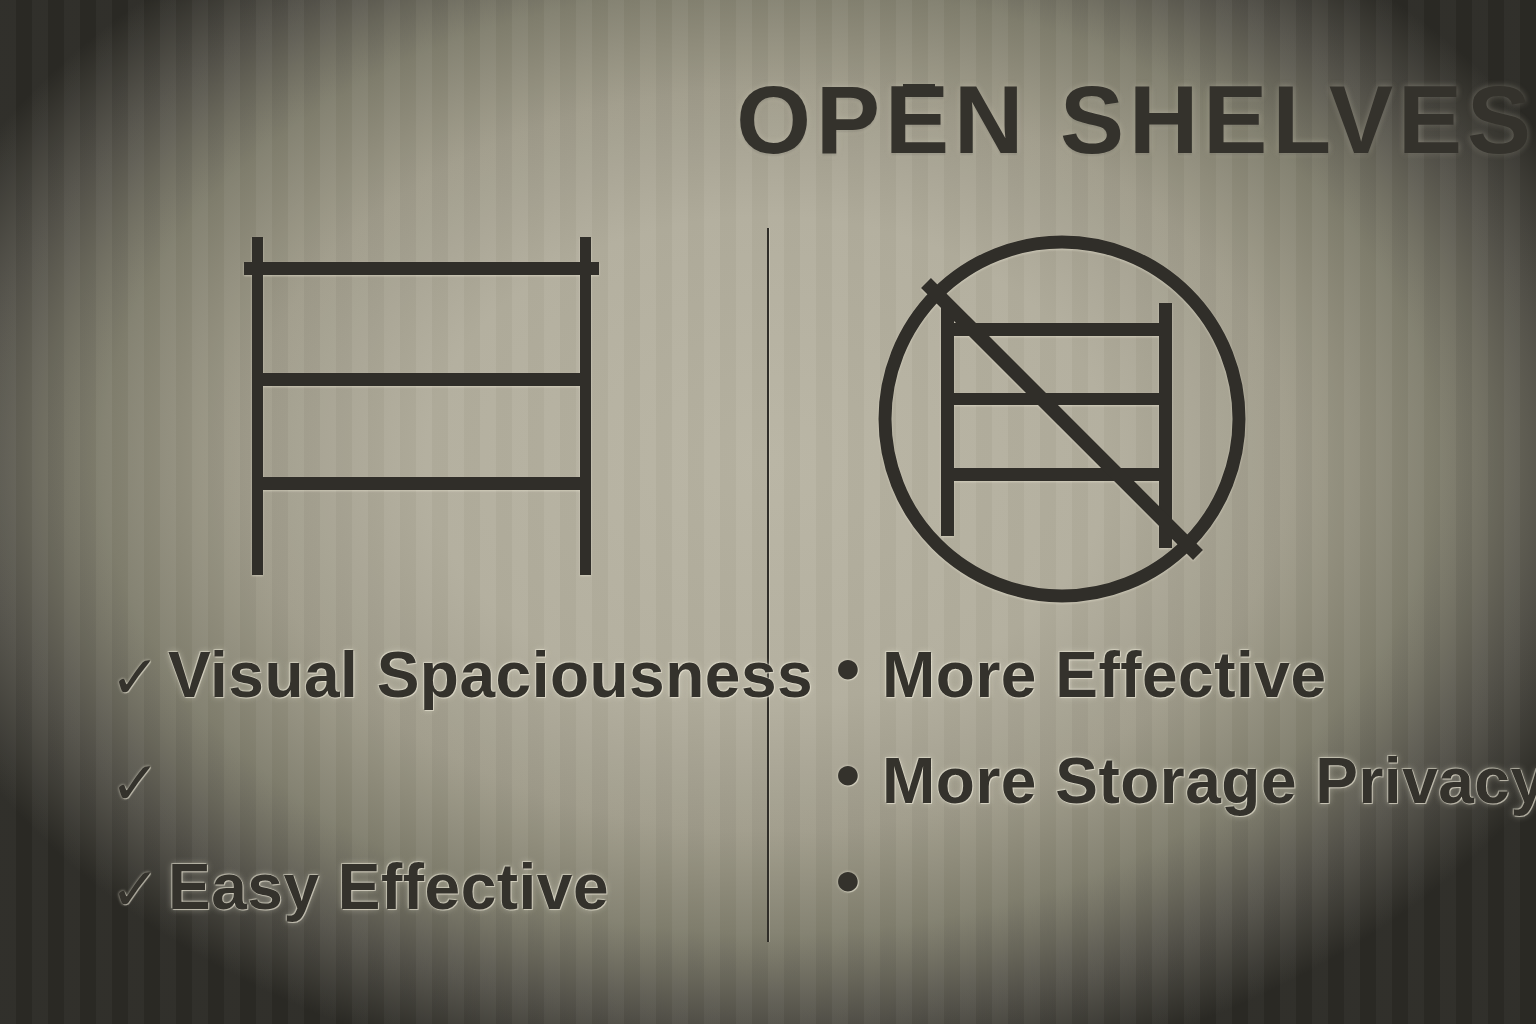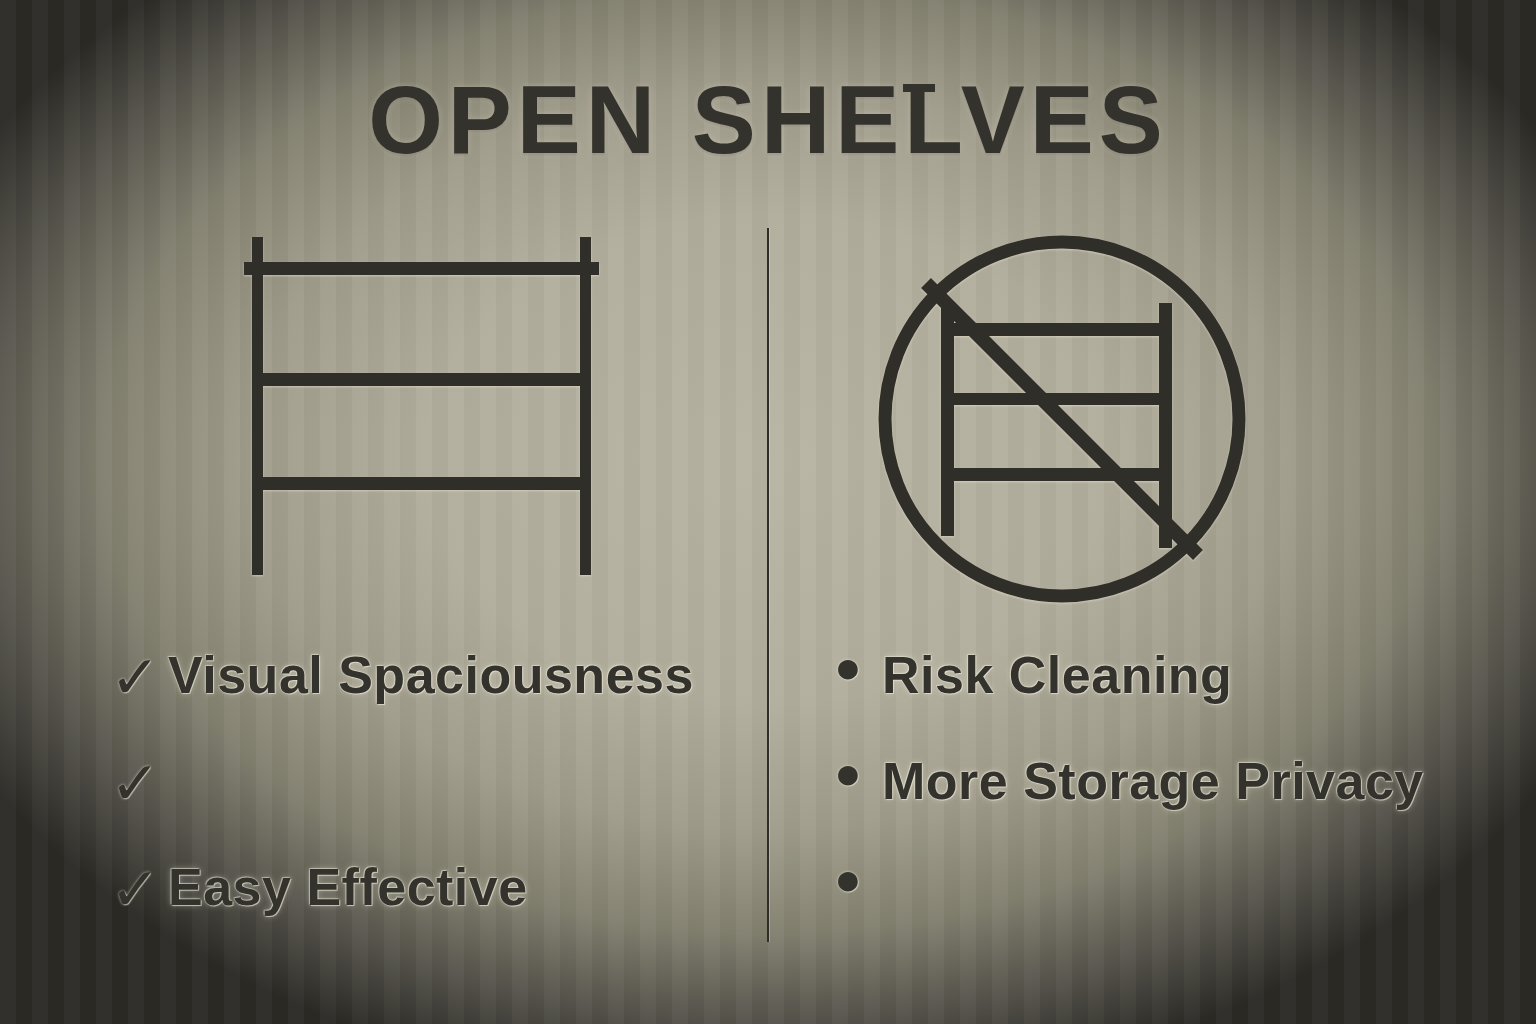--- a/index.html
+++ b/index.html
@@ -30,7 +30,7 @@
     left: 0;
     width: 100%;
     margin: 0;
-    text-align: center;
+    text-align: right;
     font-size: 96px;
     font-weight: bold;
     letter-spacing: 5px;

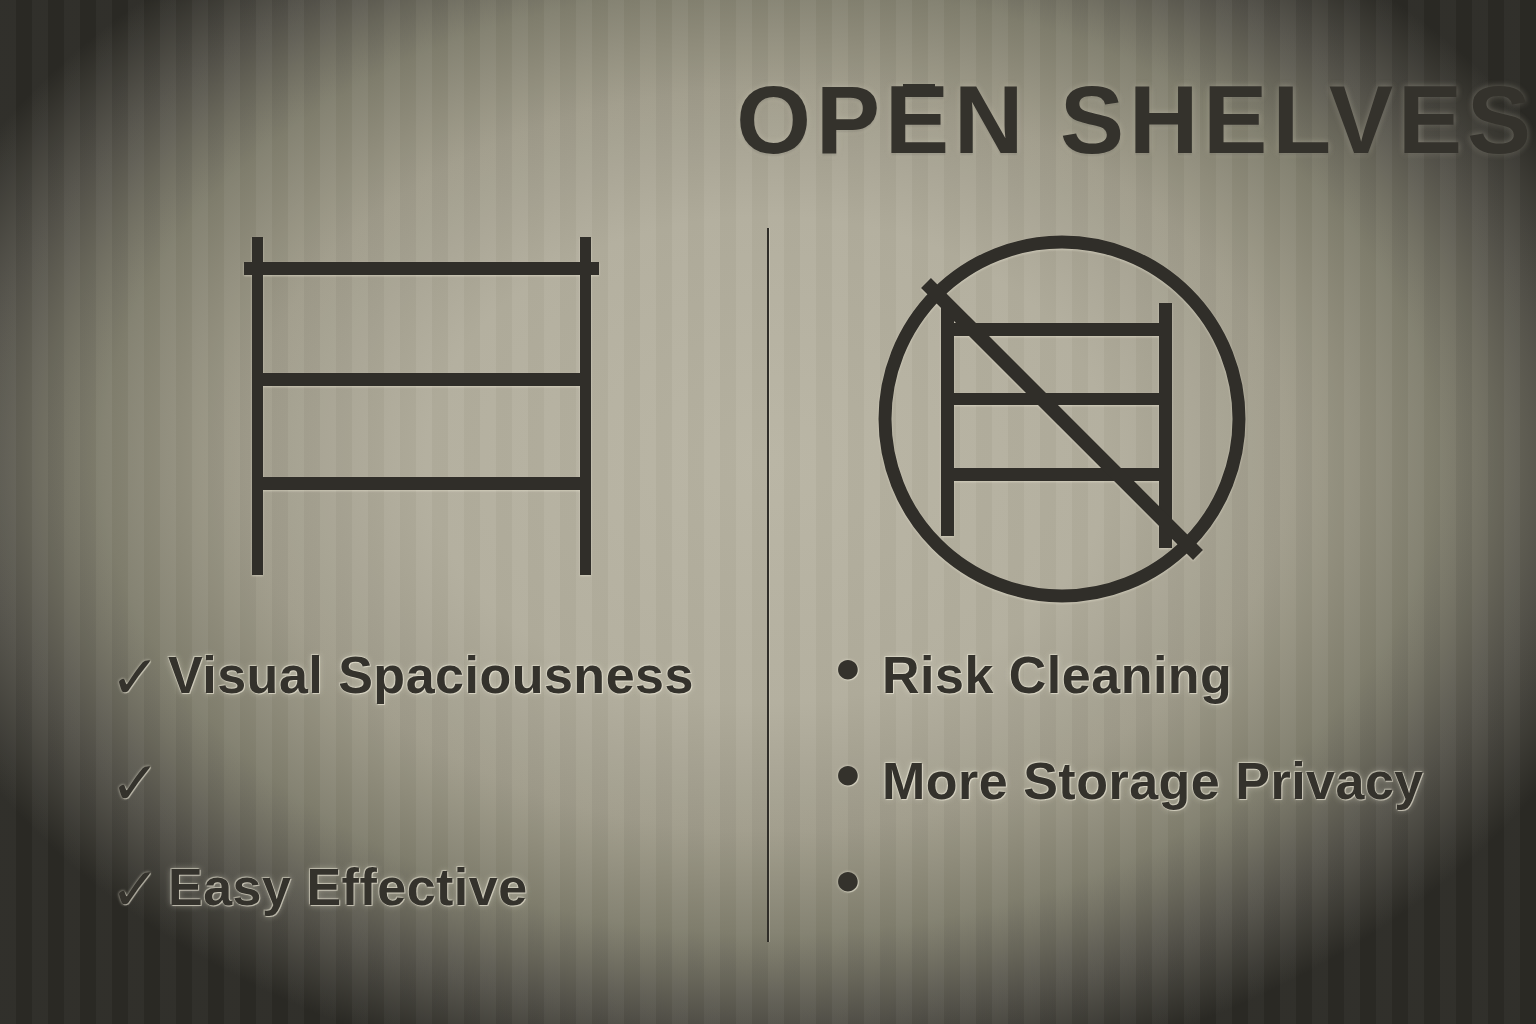--- a/index.html
+++ b/index.html
@@ -102,7 +102,7 @@
     transform: translateY(-4px);
   }
   .label {
-    font-size: 52px;
+    font-size: 64px;
     font-weight: bold;
     letter-spacing: 0.5px;
     color: #34322c;

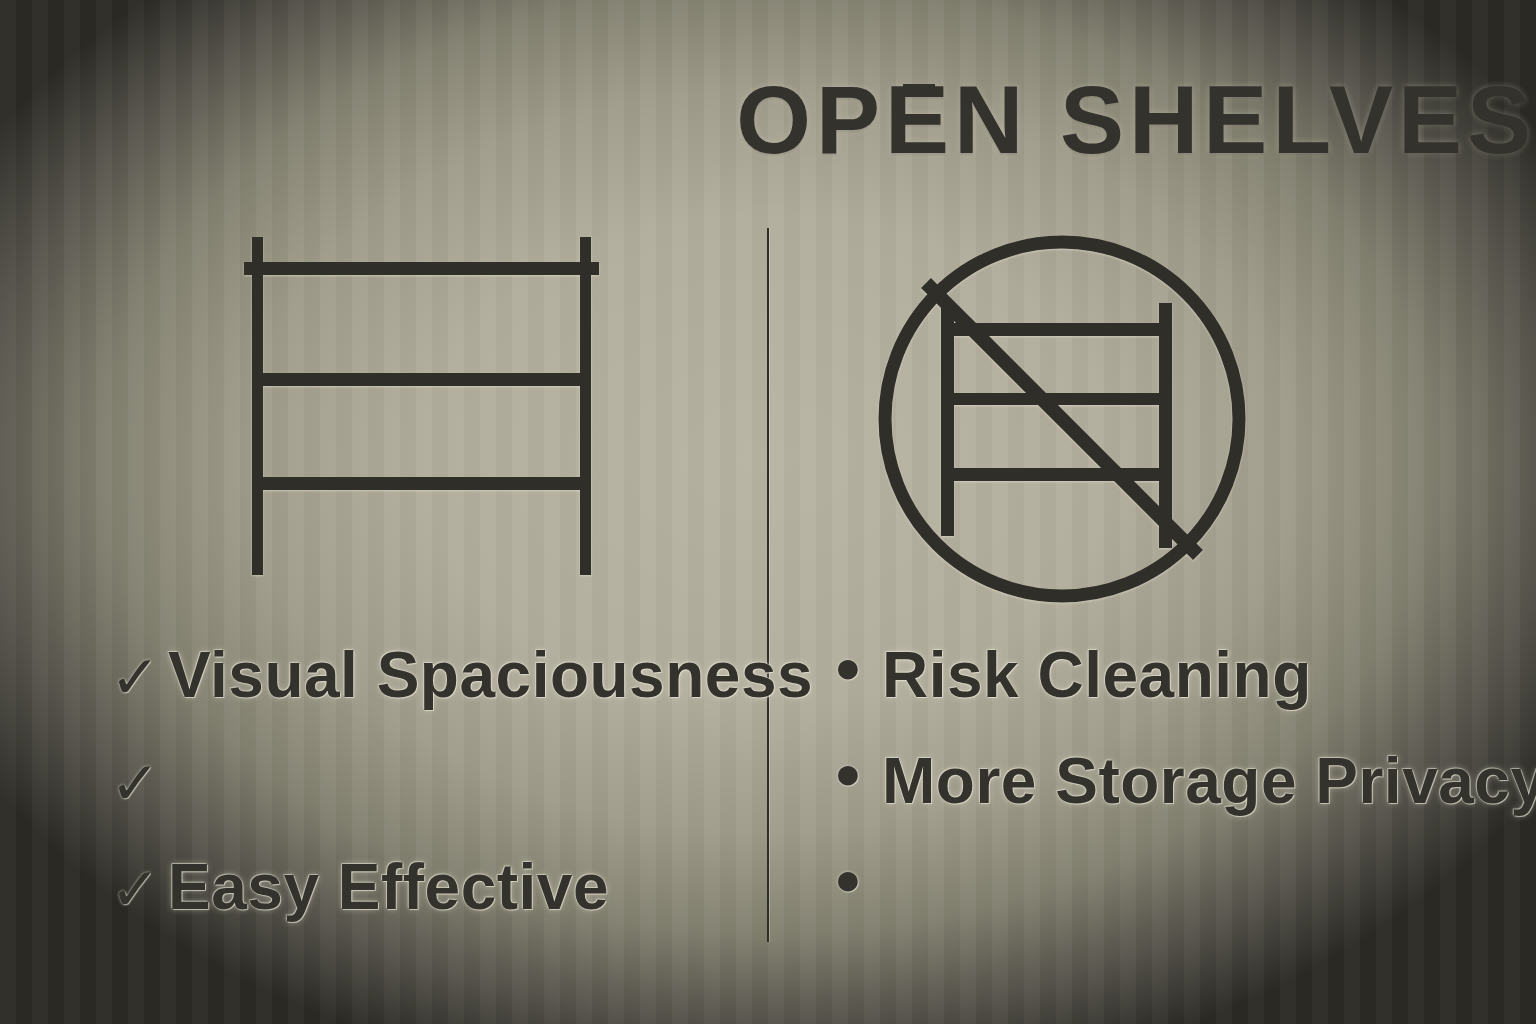--- a/index.html
+++ b/index.html
@@ -161,7 +161,7 @@
   <div class="list list-right">
     <div class="row">
       <span class="marker bullet-marker">•</span>
-      <span class="label">Risk Cleaning</span>
+      <span class="label">More Effective</span>
     </div>
     <div class="row">
       <span class="marker bullet-marker">•</span>

